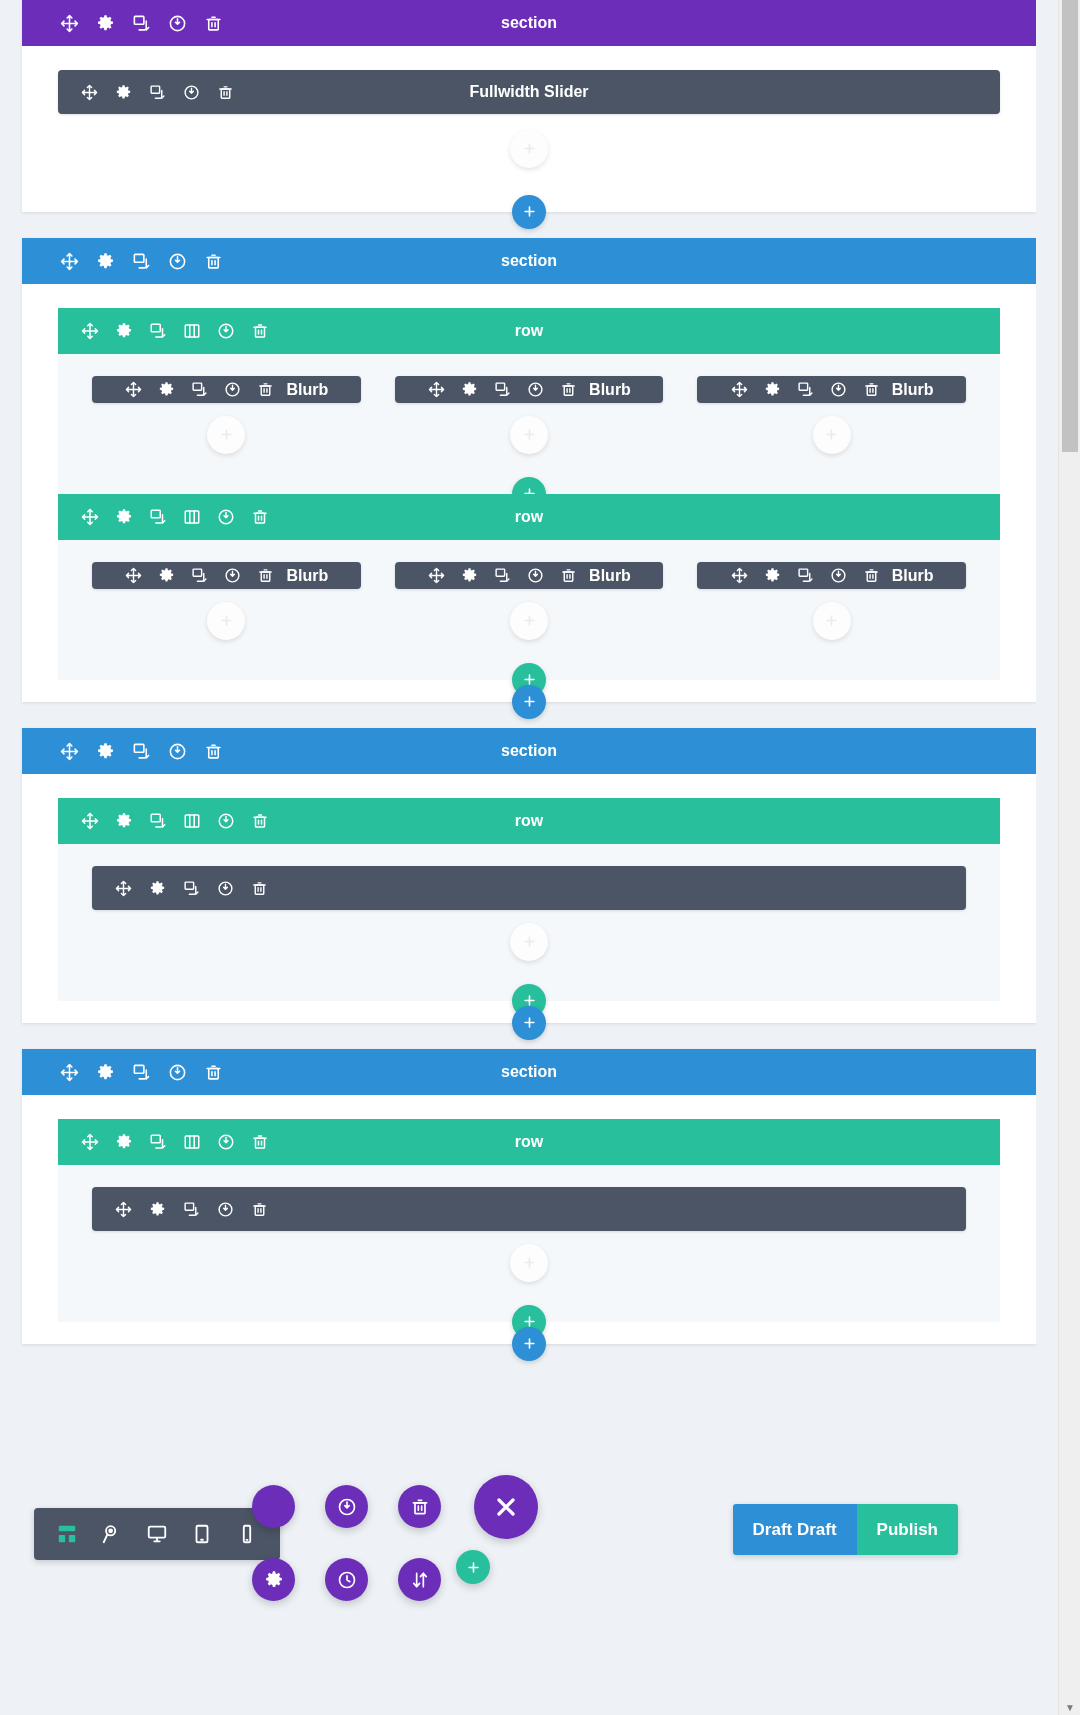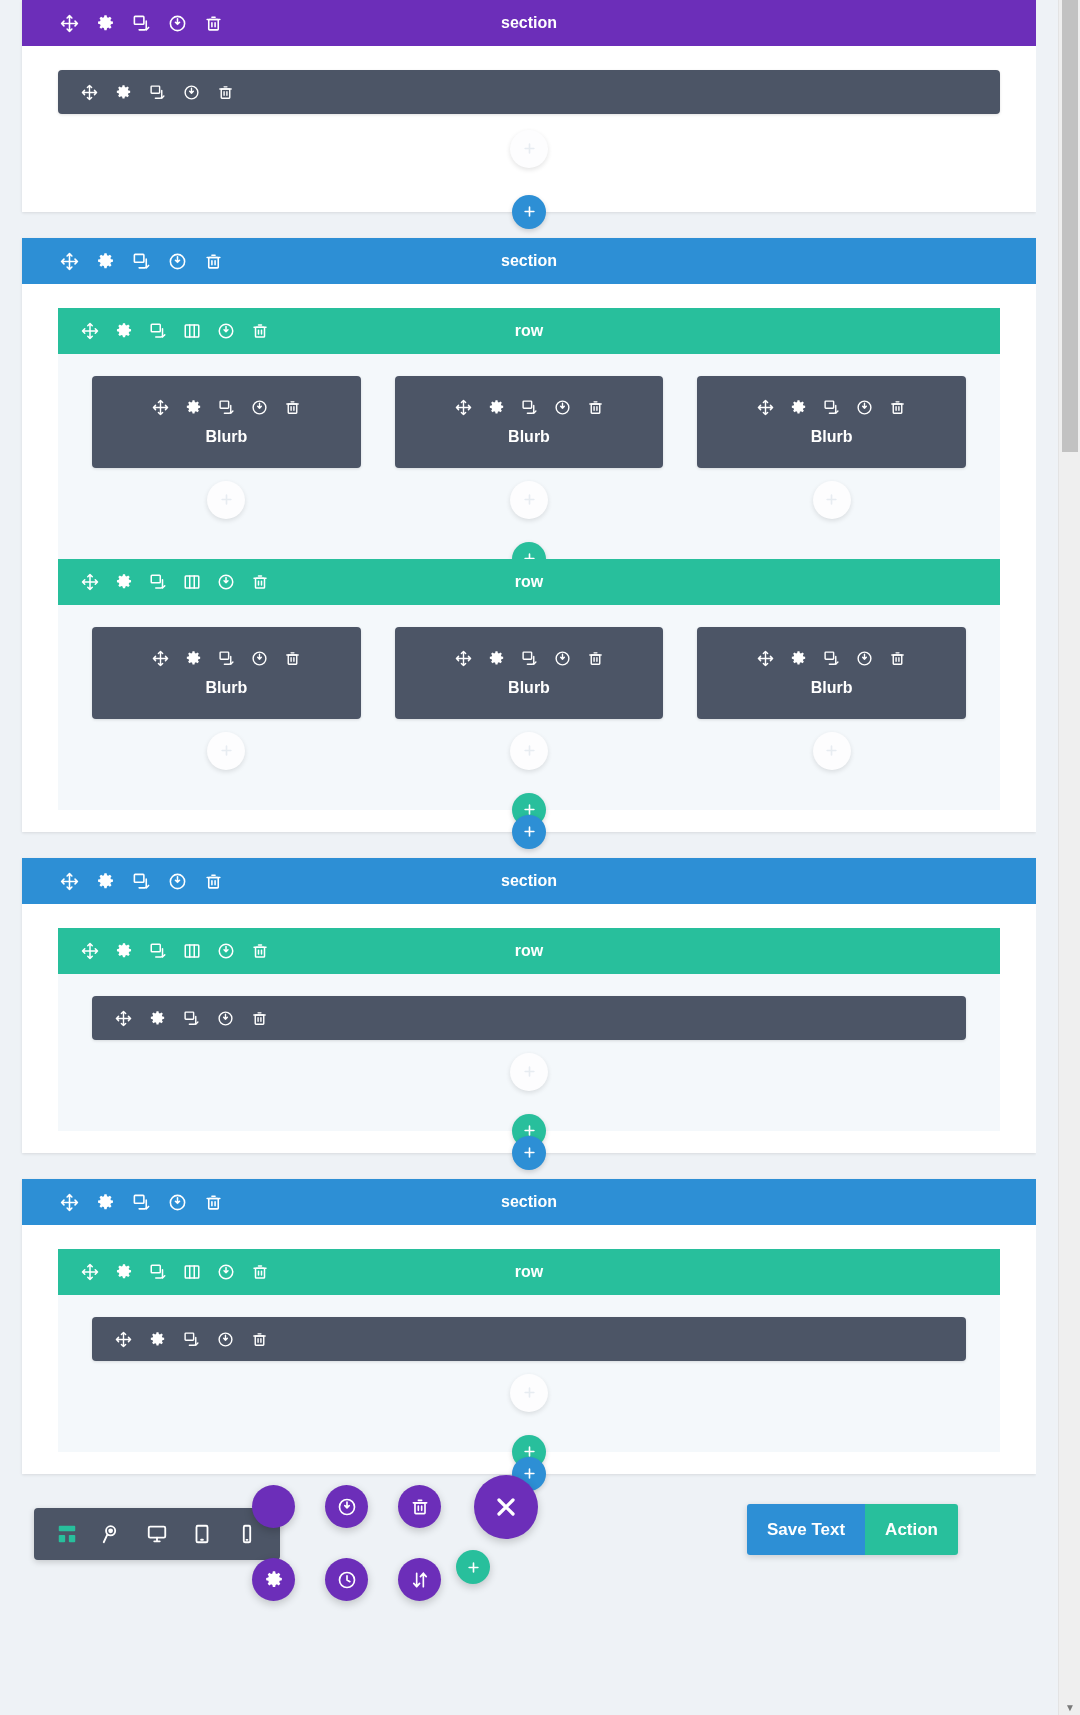--- a/index.html
+++ b/index.html
@@ -339,6 +339,7 @@
                   </svg>
                 </span>
               </span>
+              <span class="mlabel">Fullwidth Slider</span>
             </div>
             <div class="add-circle add-module" style="position:relative;margin:16px auto 0 auto;left:auto;transform:none;">
               <span><svg width="15" height="15" viewBox="0 0 24 24" fill="none" stroke="currentColor" stroke-width="2.6" stroke-linecap="round">

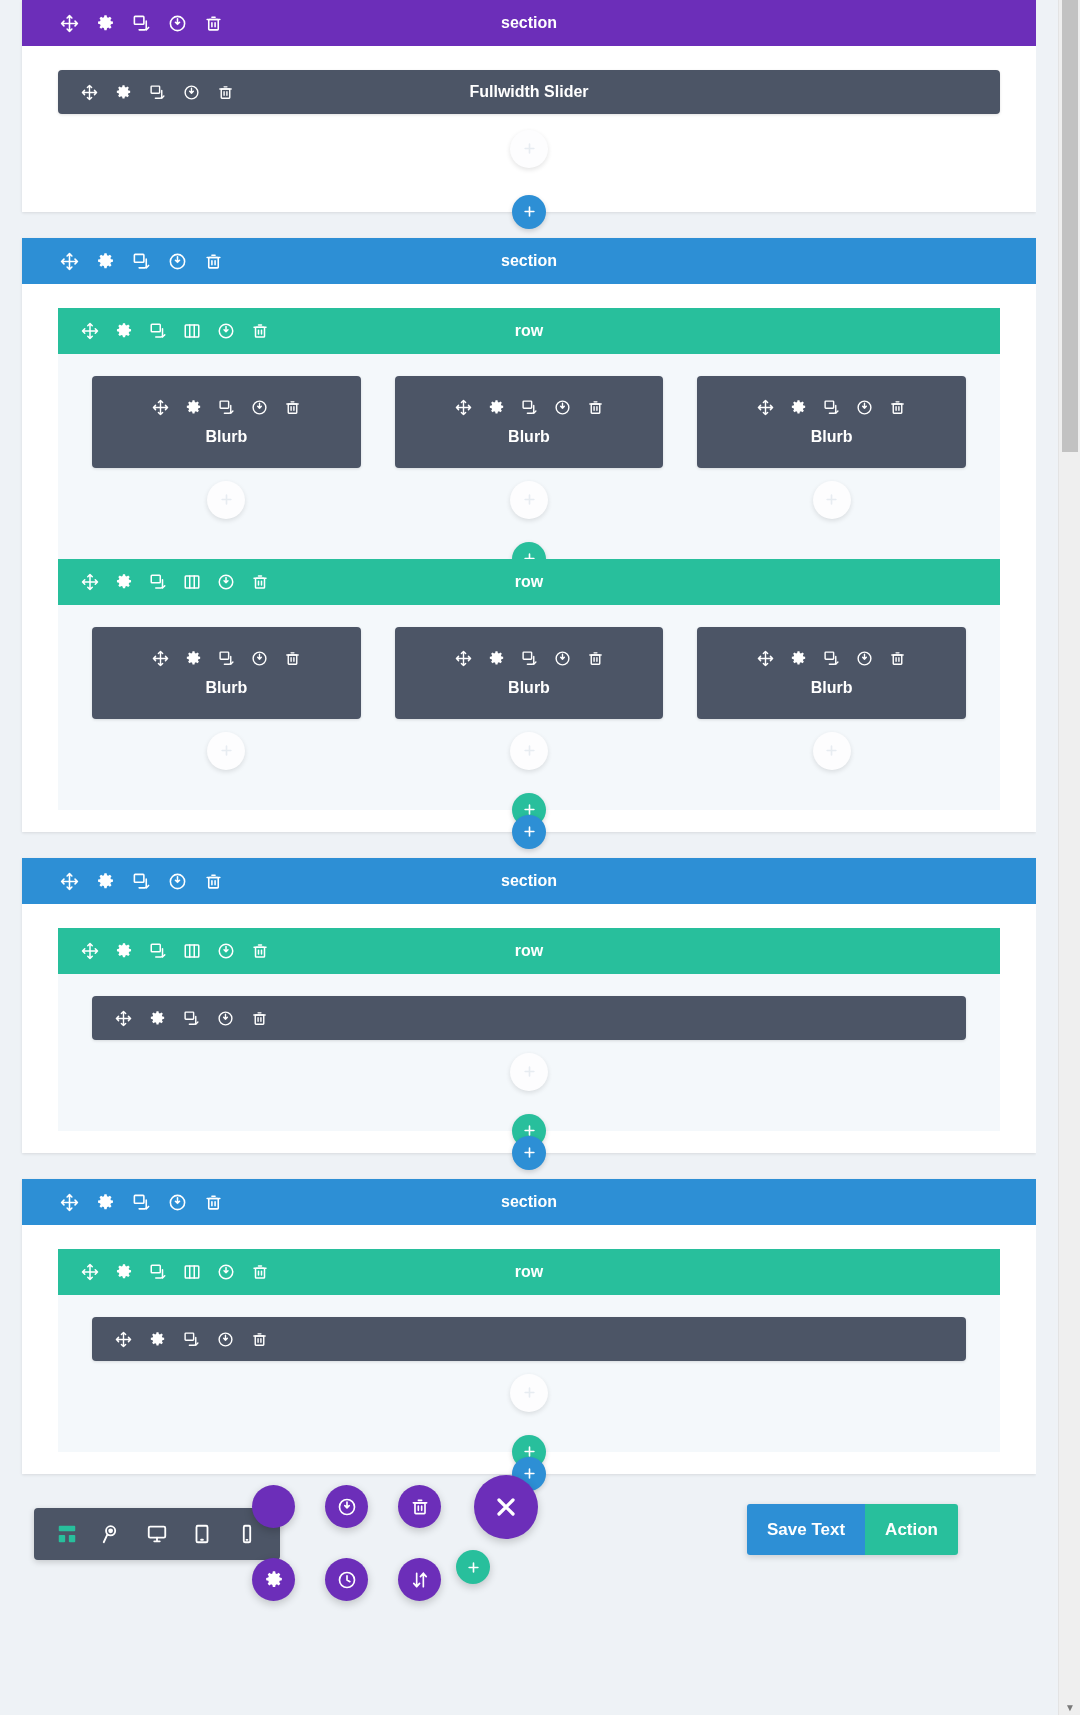--- a/index.html
+++ b/index.html
@@ -102,11 +102,11 @@
     border-radius: 4px;
     color: #fff;
     display: flex;
-    flex-direction: column;
+    flex-direction: row;
     align-items: center;
     justify-content: center;
     gap: 11px;
-    padding: 22px 0;
+    padding: 4px 0;
     box-shadow: 0 1px 3px rgba(0,0,0,.12);
   }
   .module .micons {

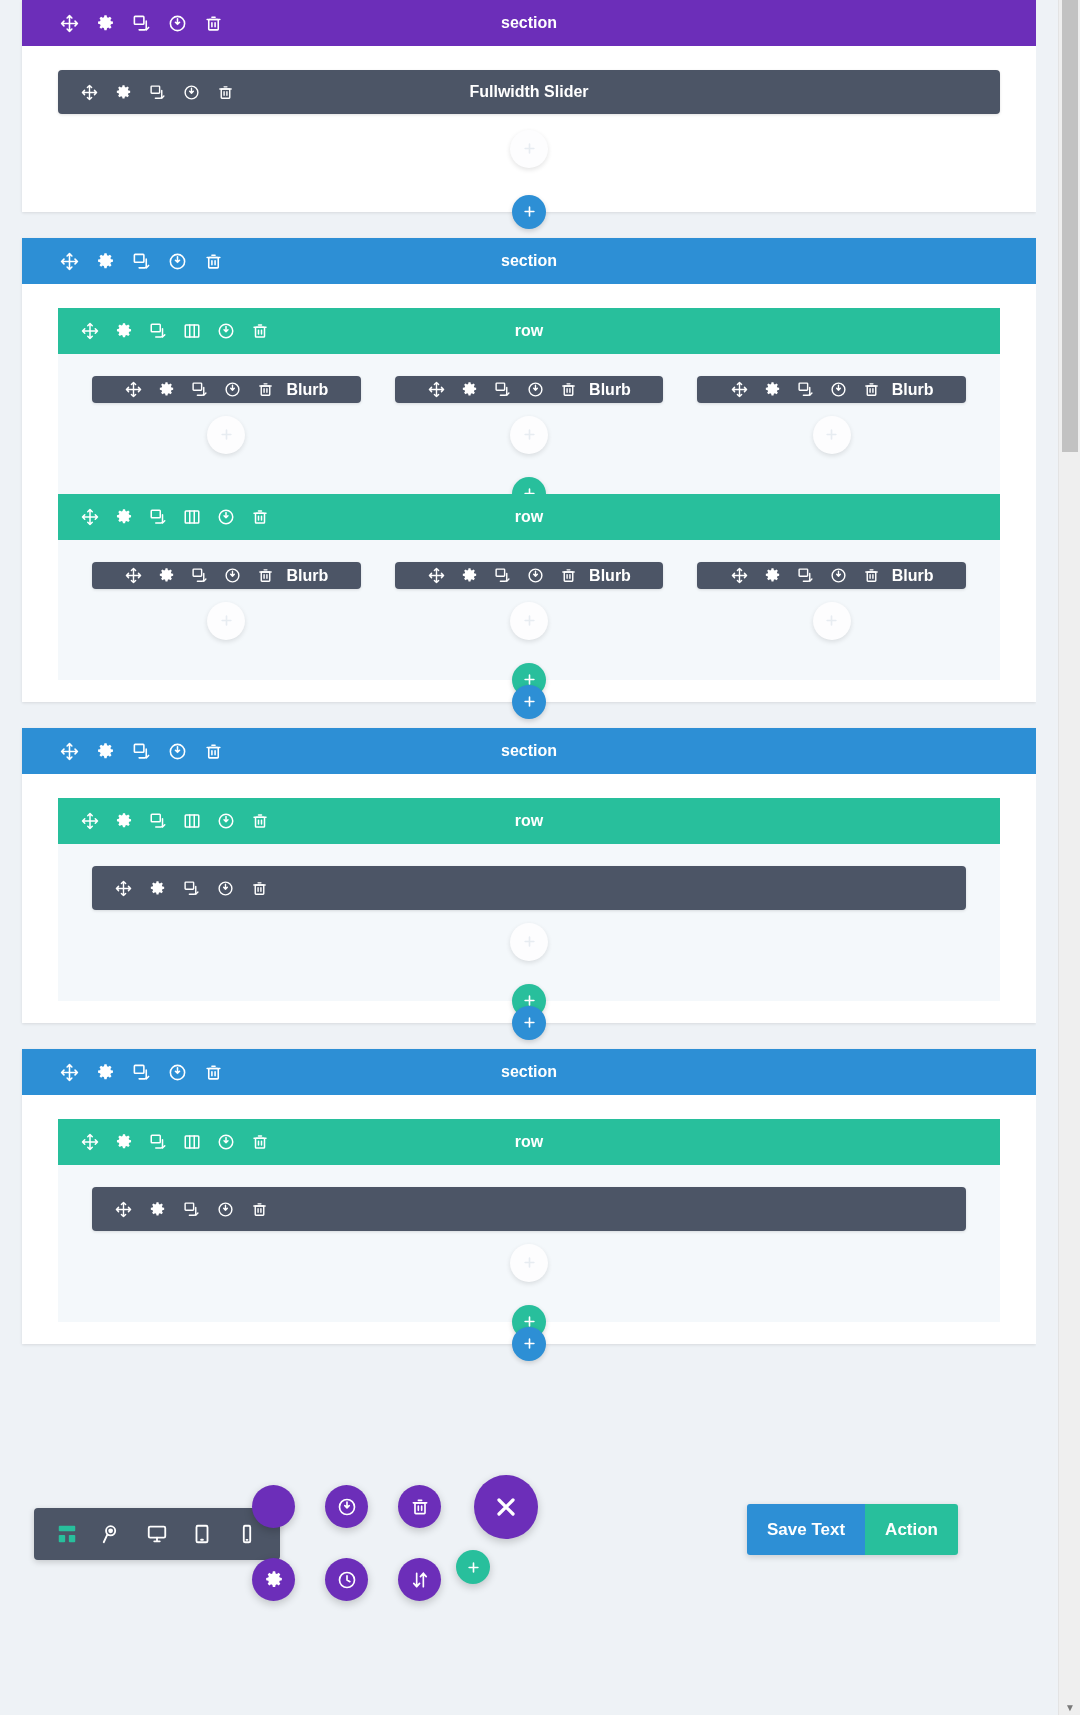--- a/index.html
+++ b/index.html
@@ -1162,7 +1162,7 @@
     </div>
 
   <div class="publish-group">
-    <button class="btn-savedraft">Save Text</button>
+    <button class="btn-savedraft">Draft Draft</button>
     <button class="btn-publish">Action</button>
   </div>
 

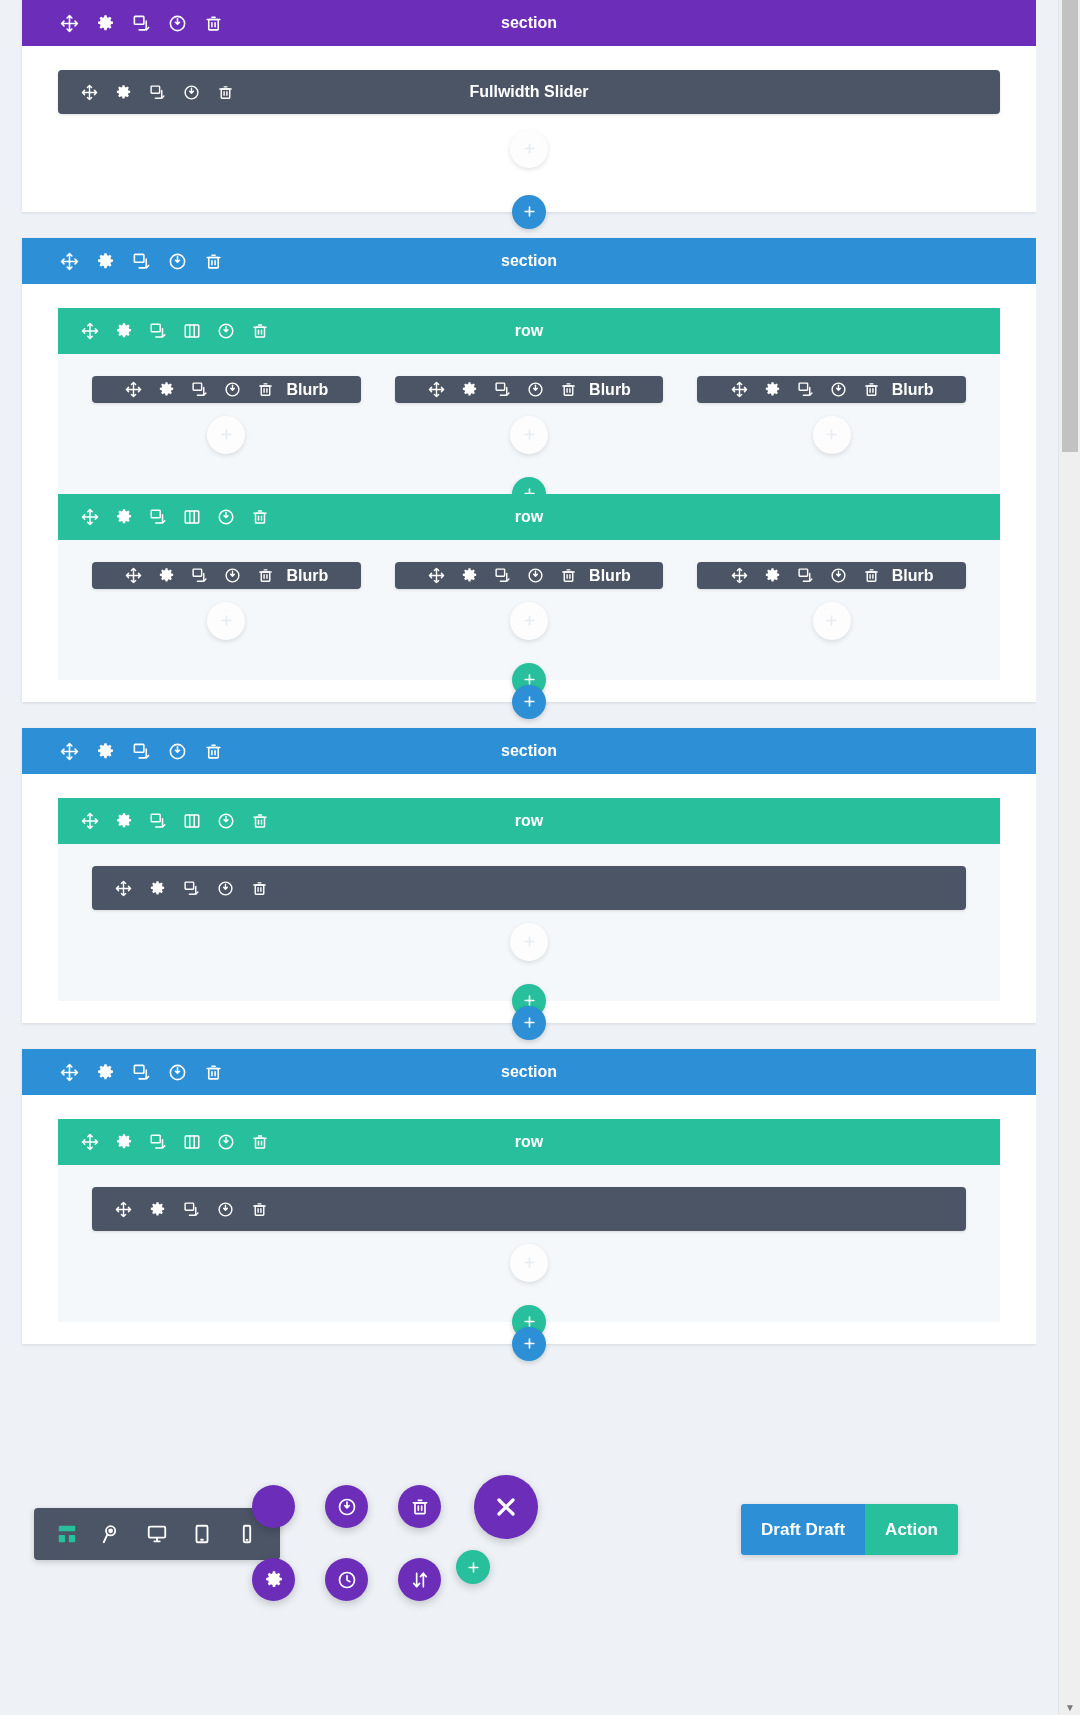--- a/index.html
+++ b/index.html
@@ -1163,7 +1163,7 @@
 
   <div class="publish-group">
     <button class="btn-savedraft">Draft Draft</button>
-    <button class="btn-publish">Action</button>
+    <button class="btn-publish">Publish</button>
   </div>
 
   <div class="spacer-strip"></div>

